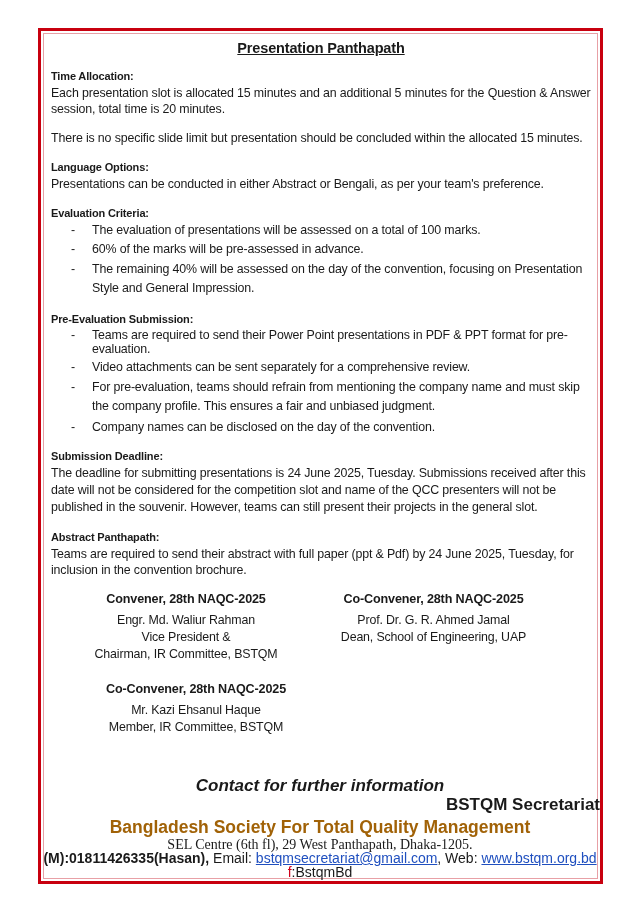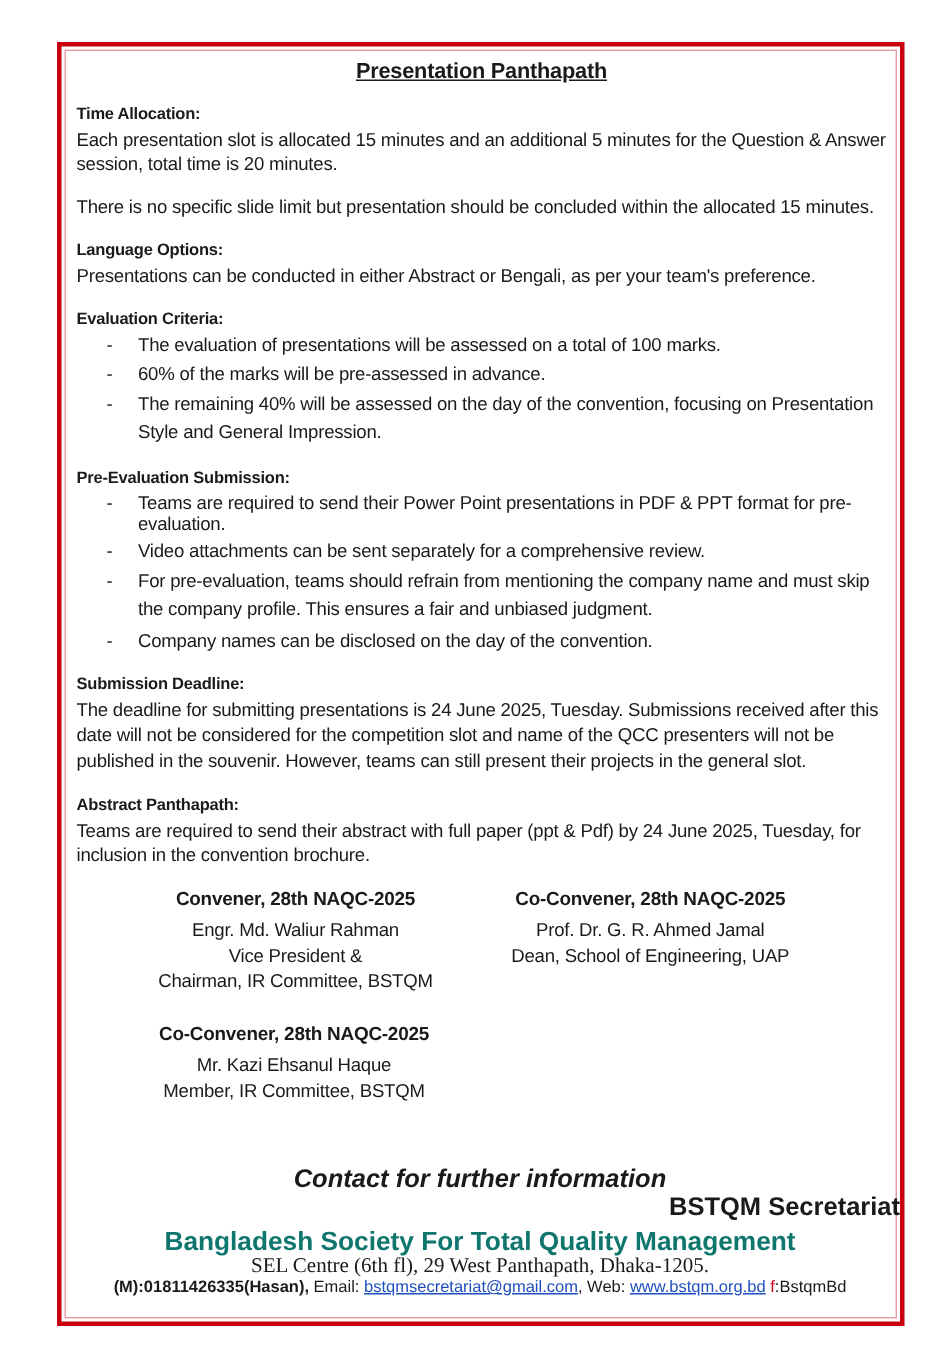--- a/index.html
+++ b/index.html
@@ -23,7 +23,7 @@
   .signatures { position: relative; height: 160px; margin-top: 12px; font-size: 12.4px; line-height: 17px; }
   .sig { position: absolute; text-align: center; }
   .sig h4 { margin: 0 0 4px 0; font-size: 12.6px; font-weight: bold; }
-  .sig1 { left: 46px; top: 0; width: 200px; }
+  .sig1 { left: 35px; top: 0; width: 200px; }
   .sig2 { left: 270px; top: 0; width: 225px; }
   .sig3 { left: 45px; top: 90px; width: 200px; }
   .contact { position: absolute; left: 40px; top: 778px; width: 560px; text-align: center; }

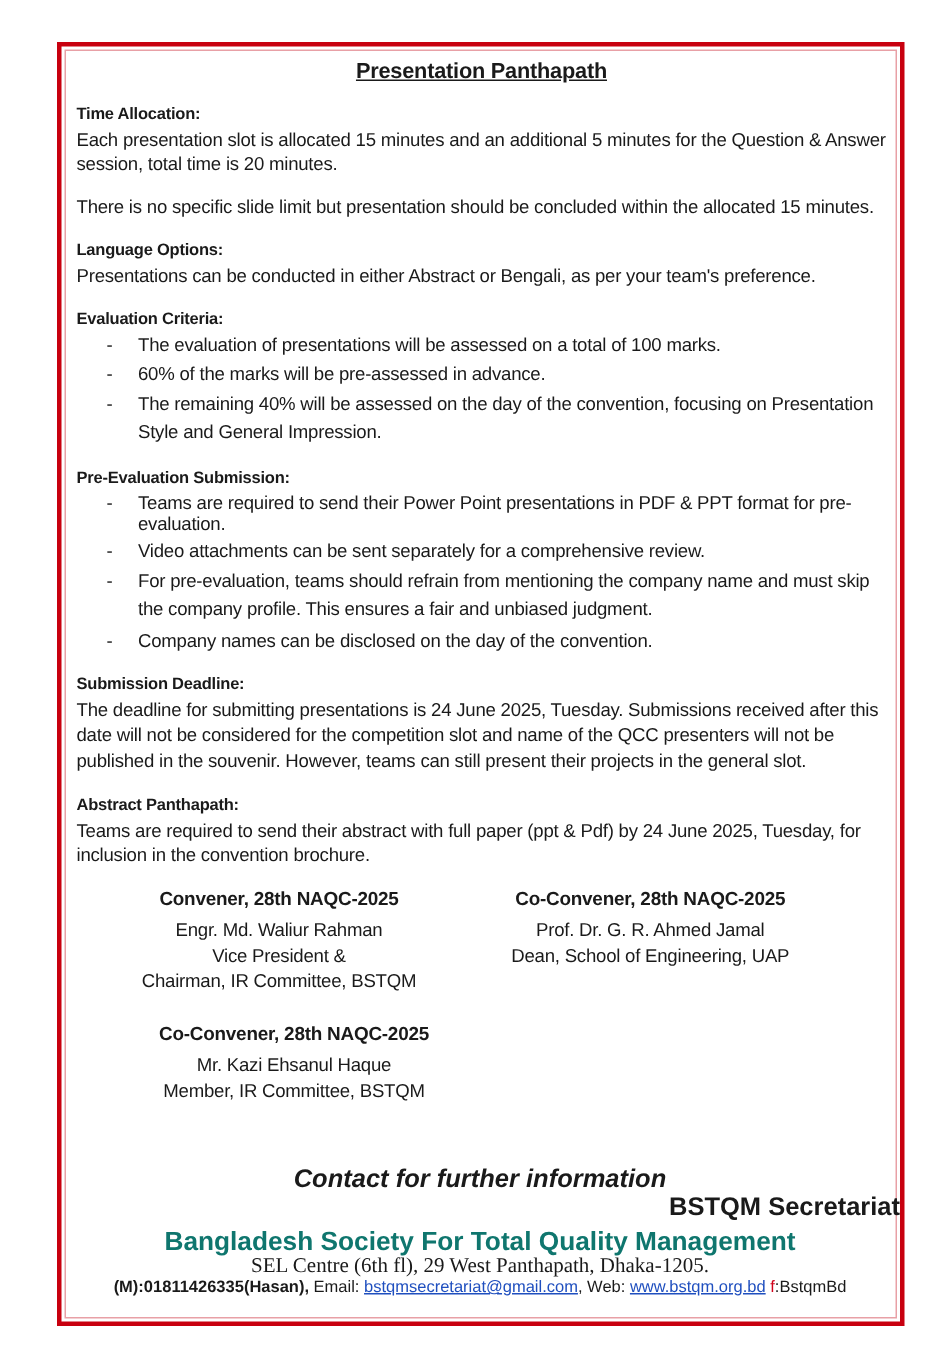--- a/index.html
+++ b/index.html
@@ -29,7 +29,7 @@
   .contact { position: absolute; left: 40px; top: 778px; width: 560px; text-align: center; }
   .contact .lead { font-style: italic; font-weight: bold; font-size: 17px; line-height: 16px; }
   .contact .sec { font-weight: bold; font-size: 17px; line-height: 22px; text-align: right; }
-  .contact .org { font-weight: bold; font-size: 17.5px; line-height: 22px; color: #0f766e; }
+  .contact .org { font-weight: bold; font-size: 17.5px; line-height: 22px; color: #a16207; }
   .contact .addr { font-size: 14px; line-height: 13px; font-family: Liberation Serif, serif; }
   .contact .line { font-size: 11px; line-height: 14px; }
   .contact .line b { font-weight: bold; }

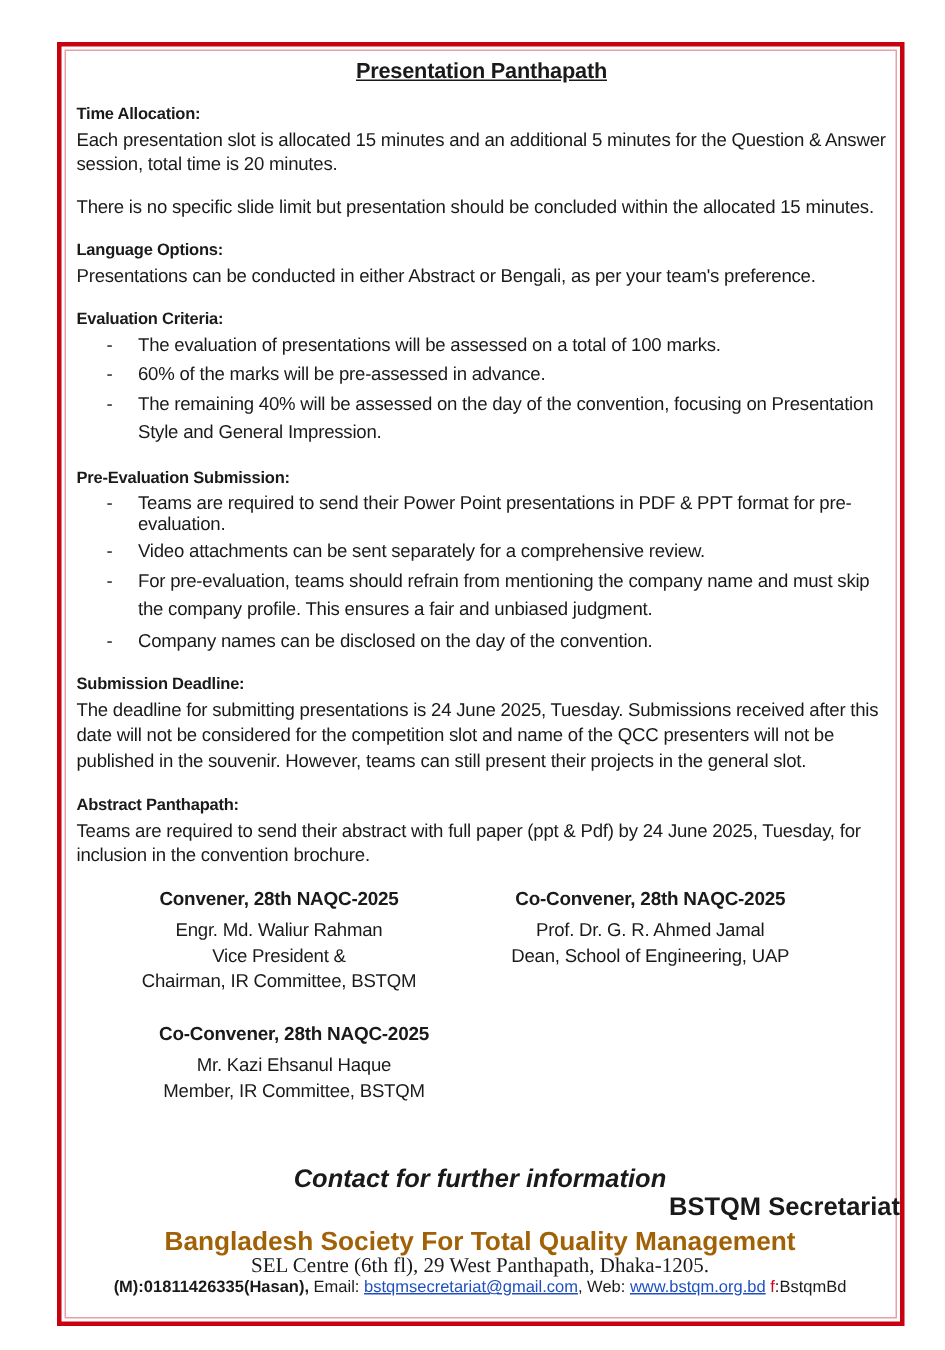--- a/index.html
+++ b/index.html
@@ -31,7 +31,7 @@
   .contact .sec { font-weight: bold; font-size: 17px; line-height: 22px; text-align: right; }
   .contact .org { font-weight: bold; font-size: 17.5px; line-height: 22px; color: #a16207; }
   .contact .addr { font-size: 14px; line-height: 13px; font-family: Liberation Serif, serif; }
-  .contact .line { font-size: 11px; line-height: 14px; }
+  .contact .line { font-size: 14px; line-height: 14px; }
   .contact .line b { font-weight: bold; }
   .contact a { color: #1f4fbf; text-decoration: underline; }
   .fb { color: #d0021b; }

